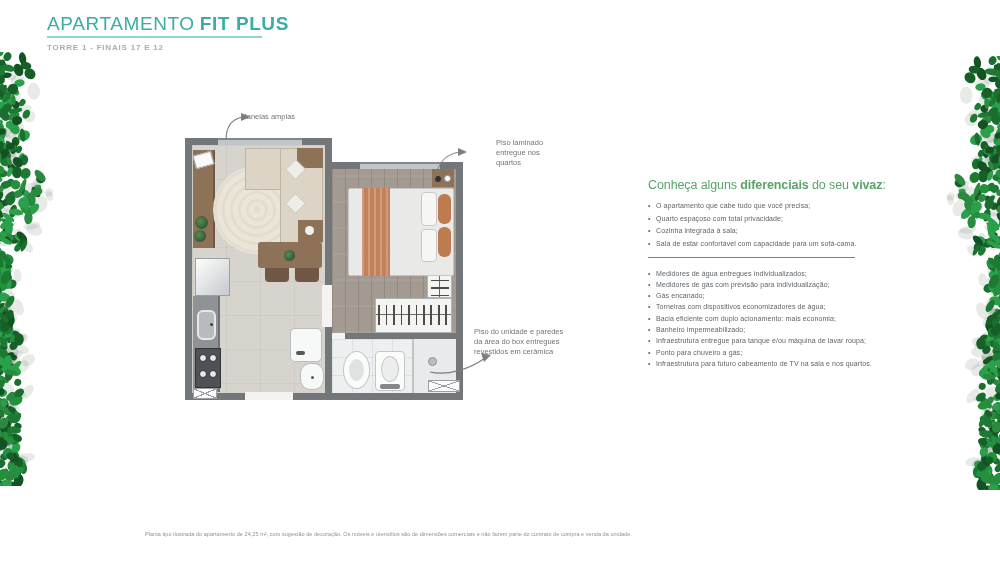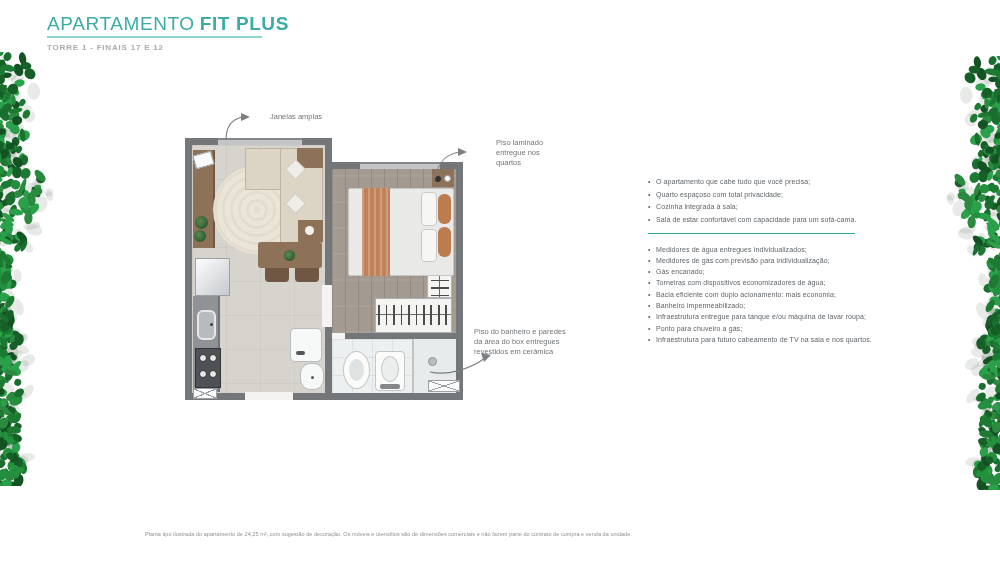--- a/index.html
+++ b/index.html
@@ -1027,7 +1027,7 @@
     <path d="M4,28 C4,16 9,7 21,5"></path>
       <polygon points="19,1 28,5 19,9"></polygon>
   </svg>
-  <div class="callout" style="left:270px;top:112px">Janelas amplas</div>
+  <div class="callout" style="left:243px;top:112px">Janelas amplas</div>
 
   <svg class="callout-arrow" style="left:432px;top:145px" width="36" height="36">
     <path d="M3,33 C6,18 13,9 28,7"></path>

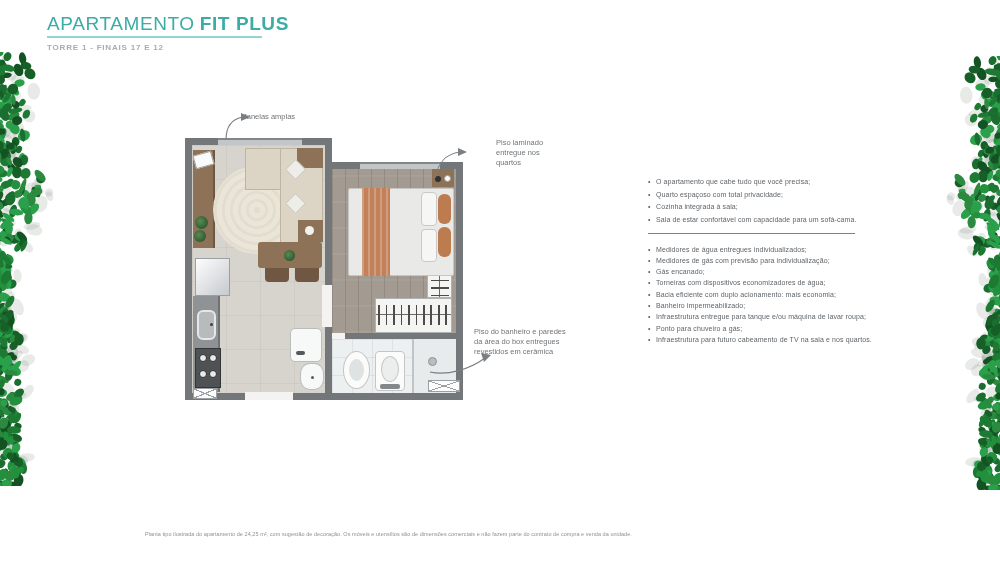--- a/index.html
+++ b/index.html
@@ -1046,6 +1046,7 @@
   </svg>
 
   <div class="features">
+    <h2><span>Conheça alguns </span><b>diferenciais</b><span> do seu </span><b>vivaz</b><span>:</span></h2>
     <ul class="list1">
       <li>O apartamento que cabe tudo que você precisa;</li>
       <li>Quarto espaçoso com total privacidade;</li>

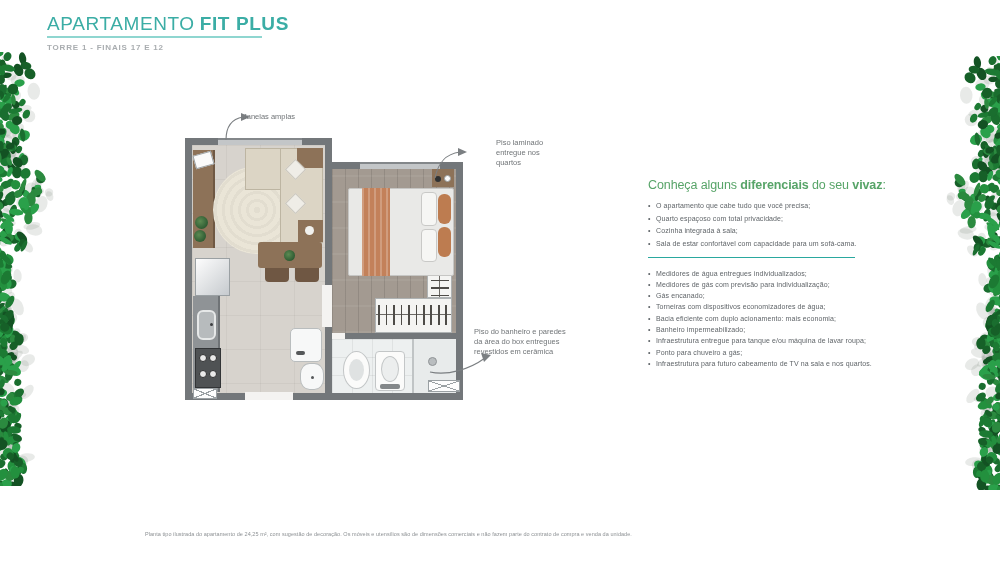--- a/index.html
+++ b/index.html
@@ -1037,7 +1037,7 @@
 entregue nos
 quartos</div>
 
-  <div class="callout" style="left:474px;top:327px">Piso do banheiro e paredes
+  <div class="callout" style="left:474px;top:327px">Piso do unidade e paredes
 da área do box entregues
 revestidos em cerâmica</div>
   <svg class="callout-arrow" style="left:428px;top:348px" width="68" height="28">

